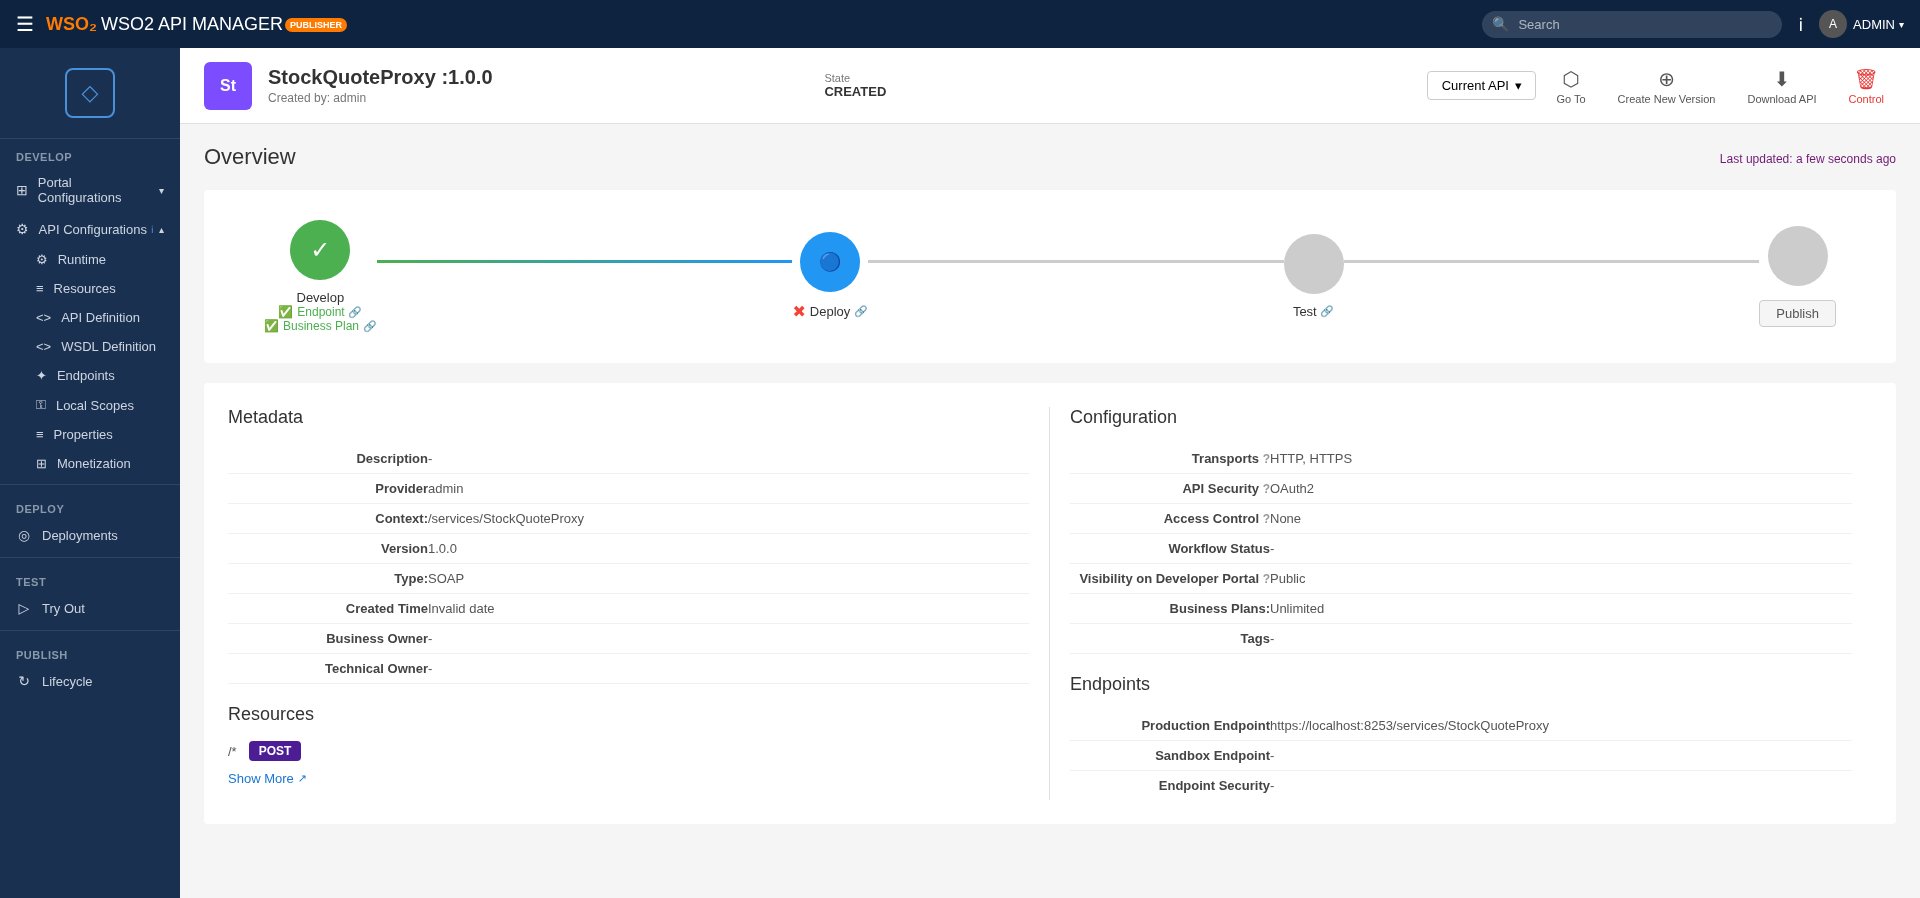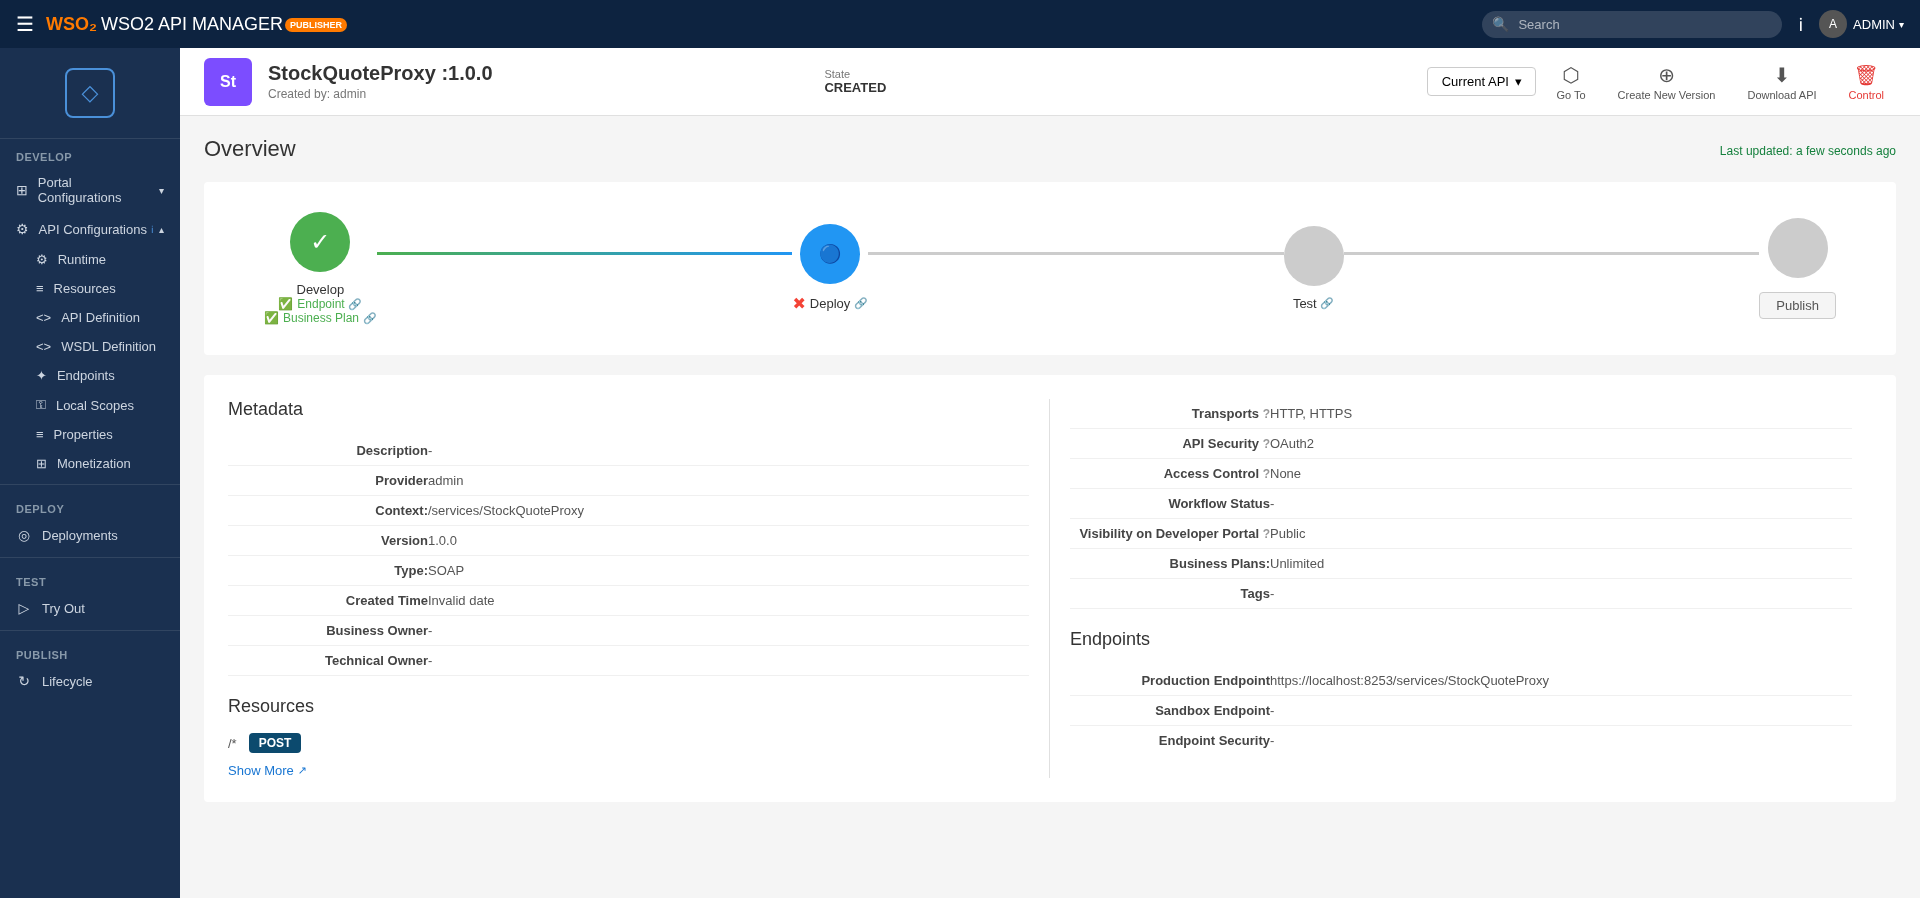--- a/index.html
+++ b/index.html
@@ -143,7 +143,7 @@
     .api-header {
       background: #fff;
       padding: 0 24px;
-      height: 68px;
+      height: 76px;
       display: flex;
       align-items: center;
       border-bottom: 1px solid #e0e0e0;

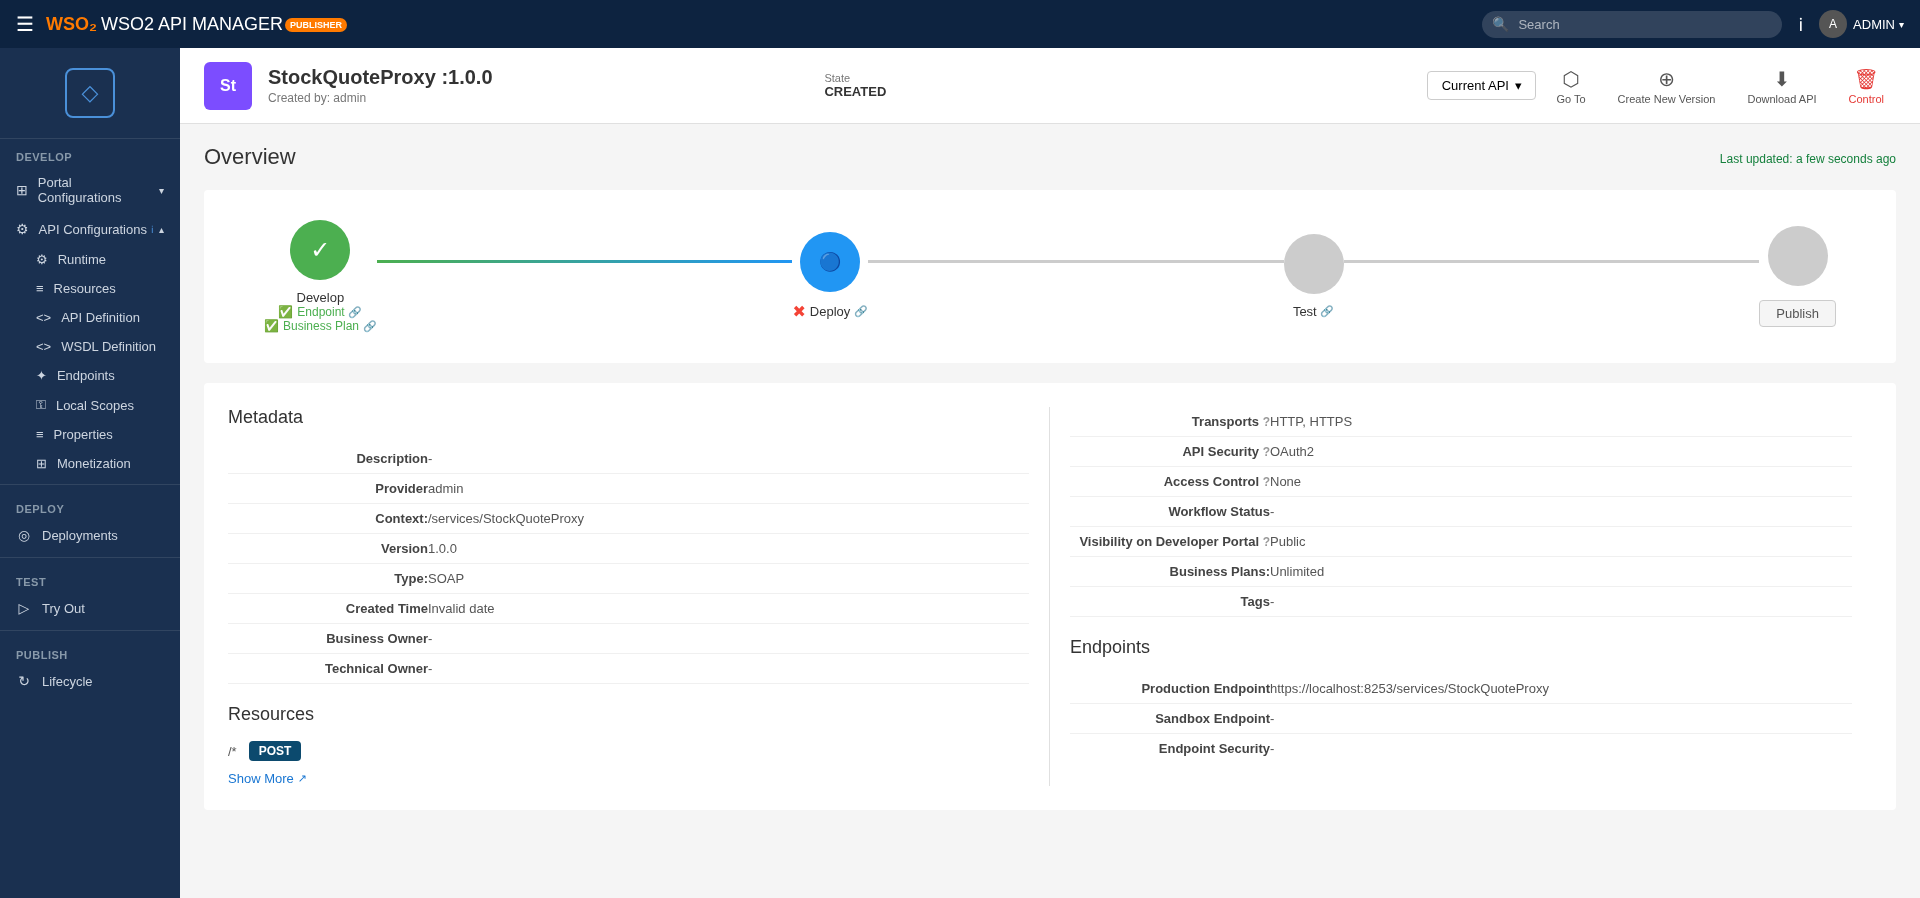--- a/index.html
+++ b/index.html
@@ -210,7 +210,7 @@
       color: #333;
       margin-bottom: 4px;
     }
-    .last-updated { font-size: 12px; color: #15803d; text-align: right; }
+    .last-updated { font-size: 12px; color: #701a75; text-align: right; }
 
     
     .lifecycle-flow {

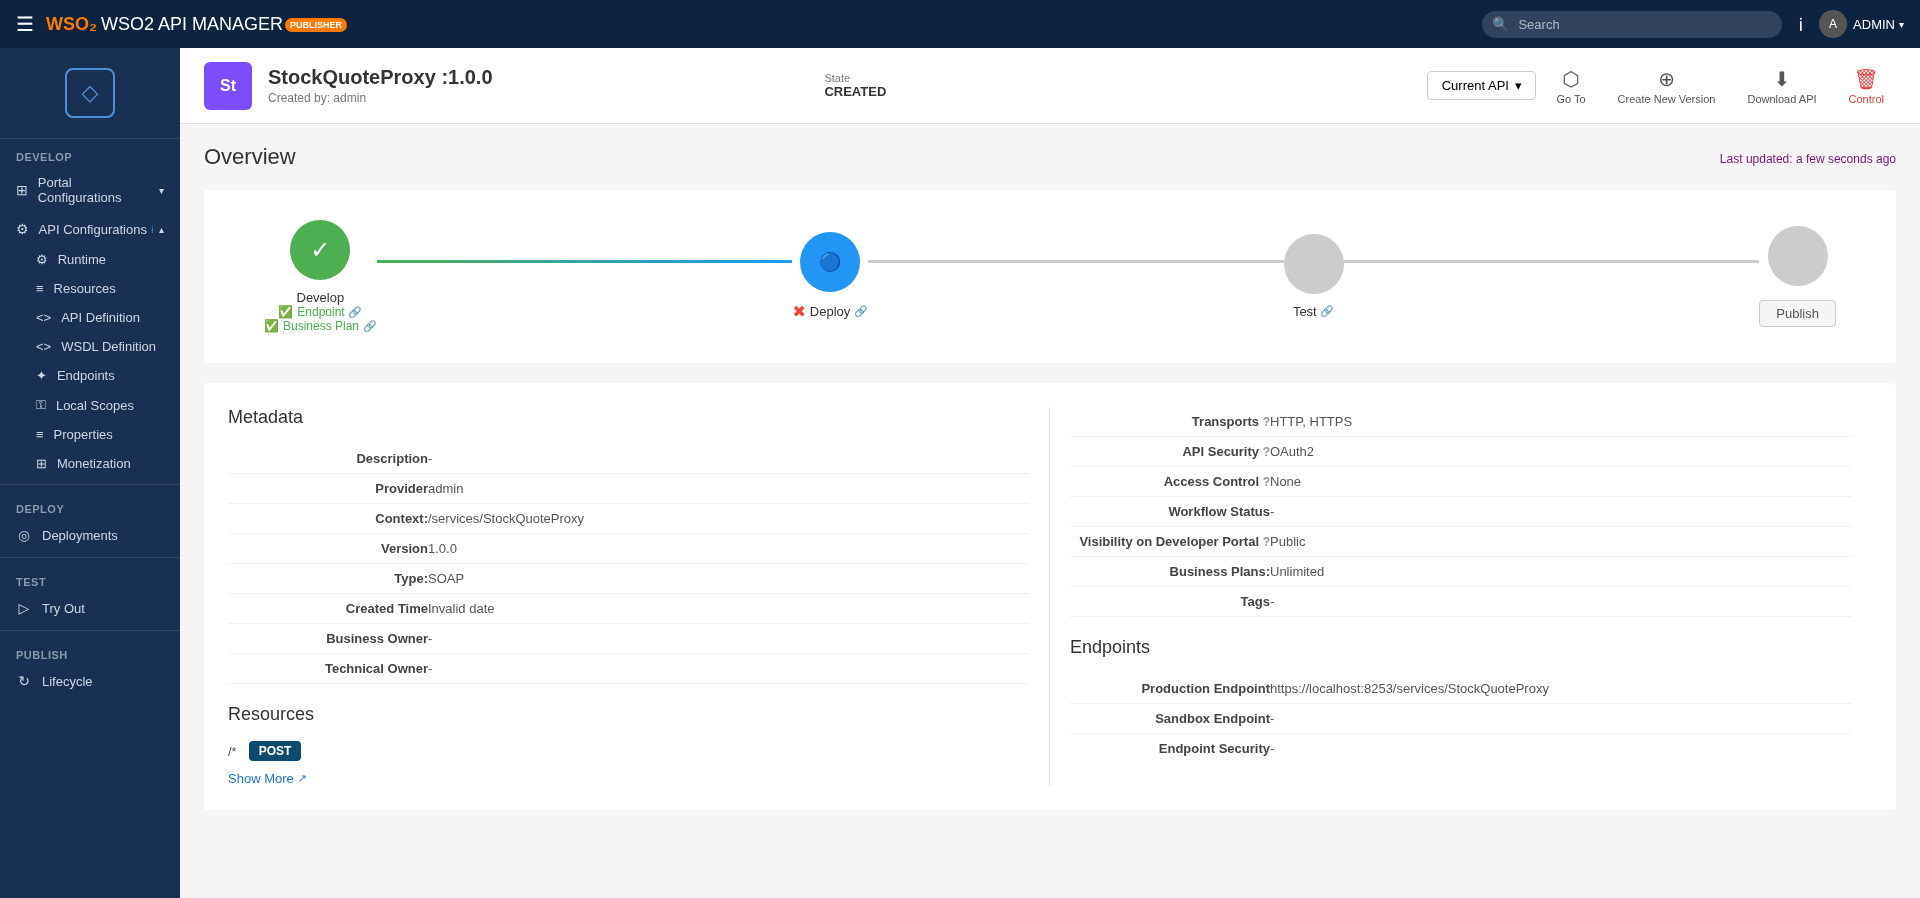--- a/index.html
+++ b/index.html
@@ -547,6 +547,7 @@
         </div>
 
         <div class="info-panel">
+          <div class="panel-title">Configuration</div>
           <div class="info-row">
             <span class="info-label">
               Transports <span class="help-icon">?</span>

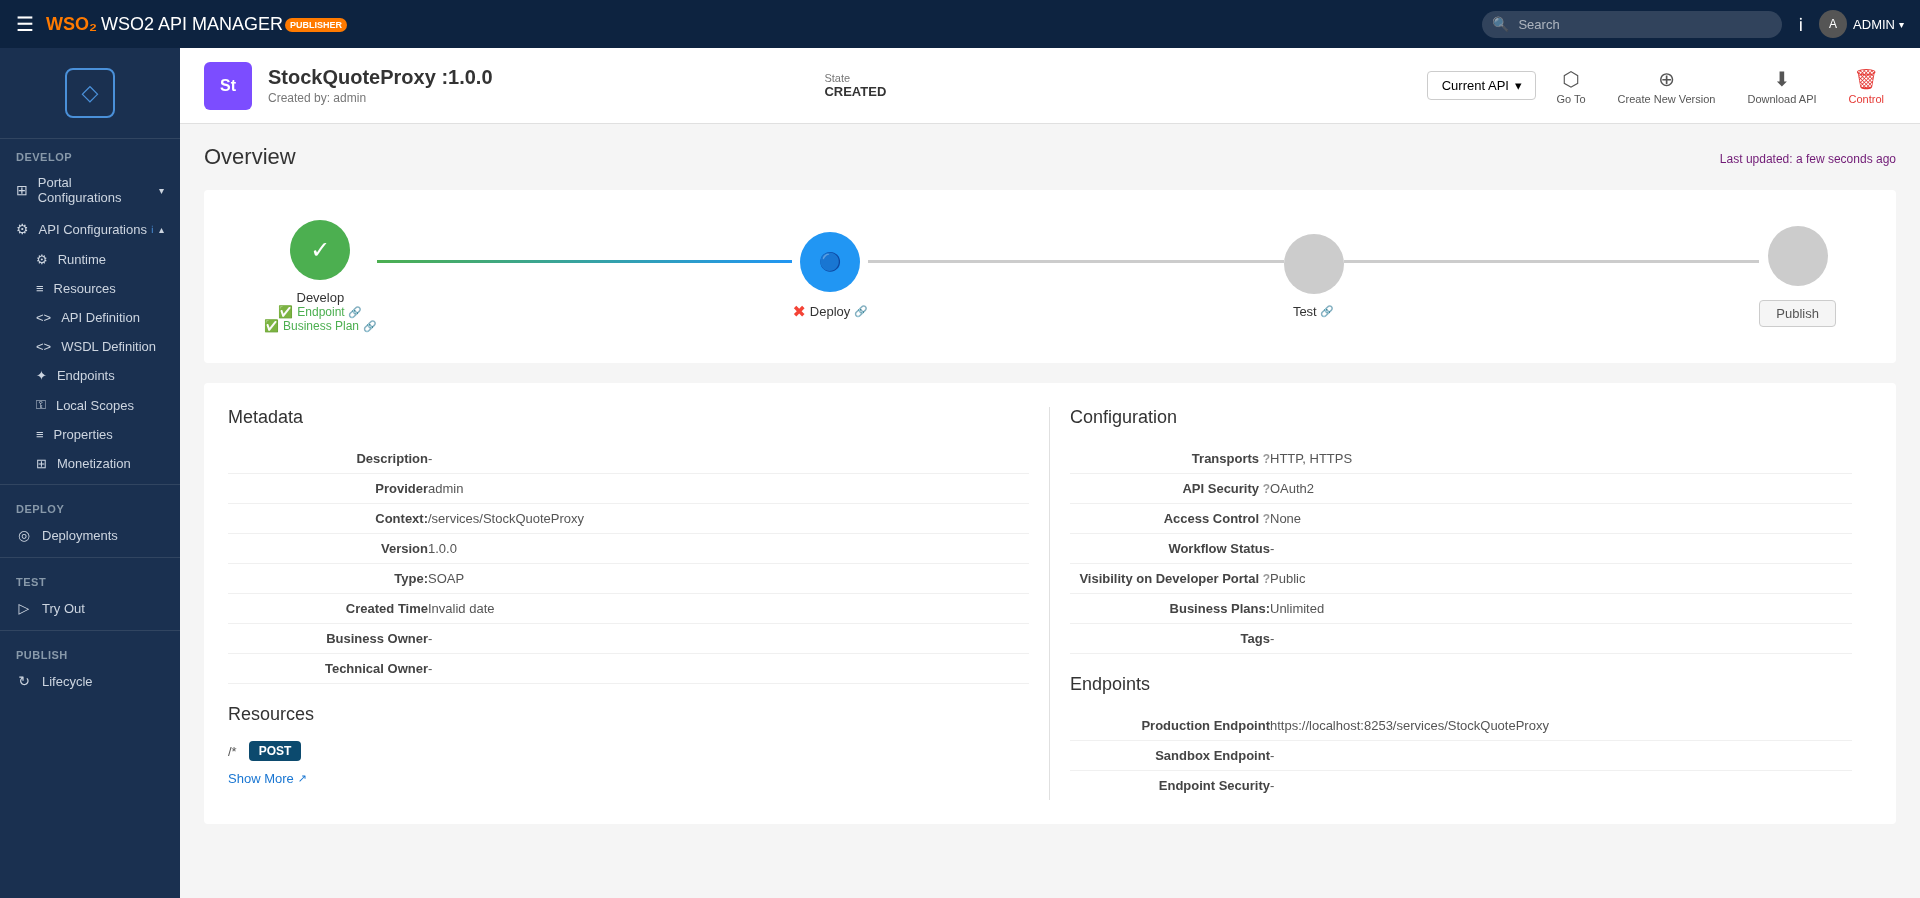--- a/index.html
+++ b/index.html
@@ -295,7 +295,7 @@
       font-weight: 700;
       color: #fff;
     }
-    .method-badge.post { background: #0c4a6e; }
+    .method-badge.post { background: #4c1d95; }
     .resource-path { color: #555; font-size: 13px; }
     .show-more-link { color: #1976d2; font-size: 13px; cursor: pointer; display: flex; align-items: center; gap: 4px; }
 

